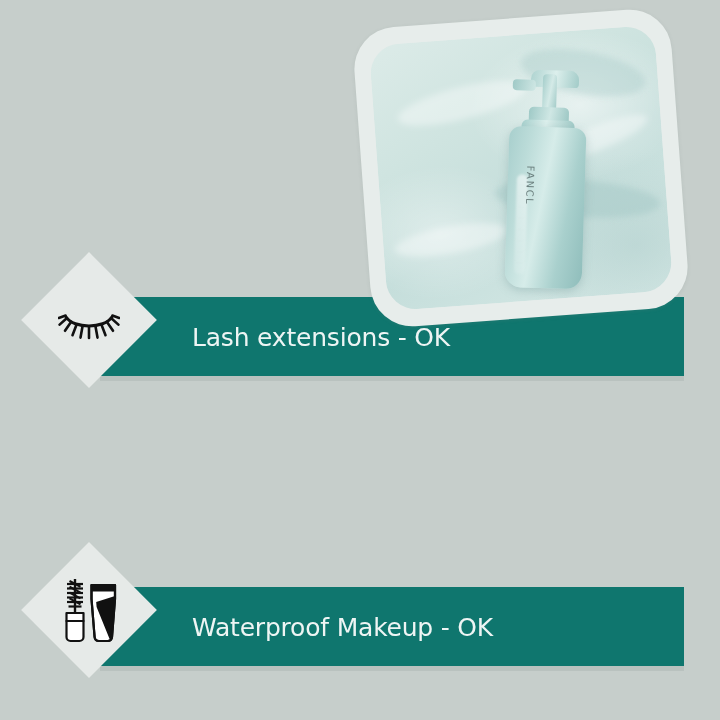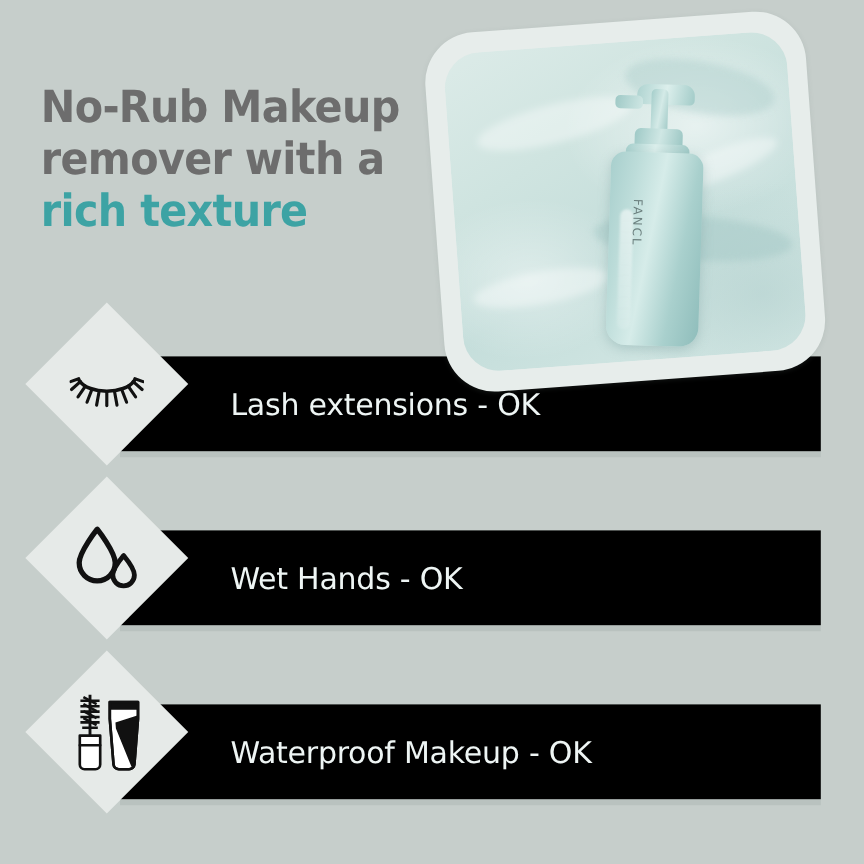--- a/index.html
+++ b/index.html
@@ -248,11 +248,6 @@
 
 <div id="stage">
 
-  <div class="headline">
-    <div class="line">No-Rub Makeup</div>
-    <div class="line">remover with a</div>
-    <div class="line accent">rich texture</div>
-  </div>
 
   <div class="product-card">
     <div class="card-frame"></div>

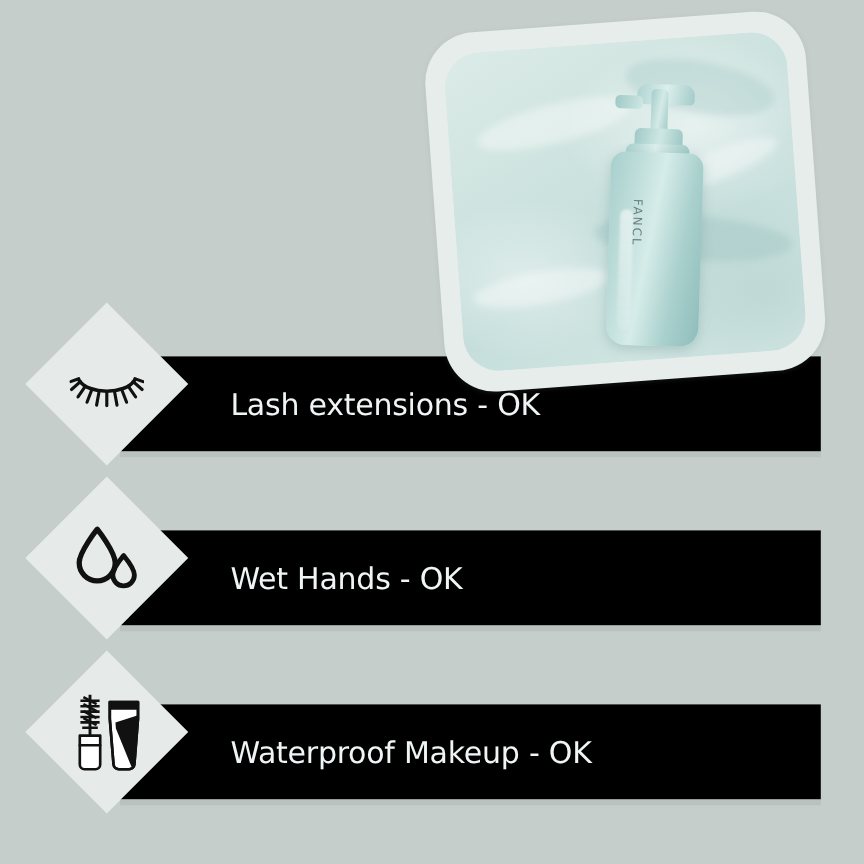--- a/index.html
+++ b/index.html
@@ -193,7 +193,7 @@
     top: 31px;
     width: 588px;
     height: 79px;
-    background: #000000;
+    background: #0f766e;
     z-index: 3;
   }
   .row-1 .bar { z-index: 2; }

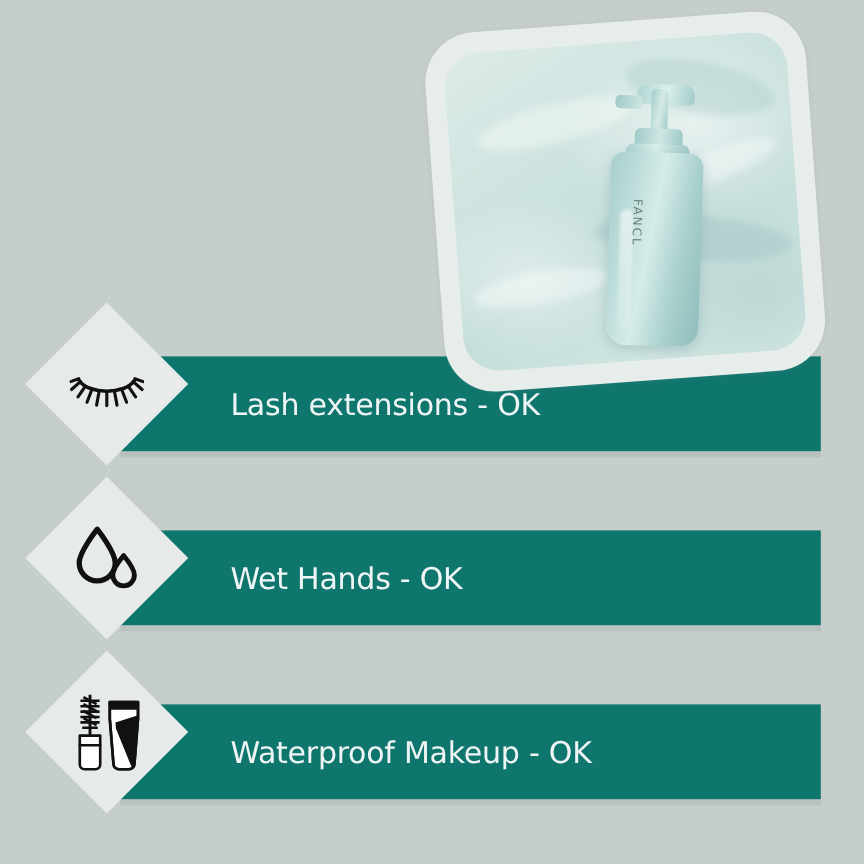--- a/index.html
+++ b/index.html
@@ -296,19 +296,6 @@
     </div>
   </div>
 
-  <div class="feature-row row-2">
-    <div class="bar-shadow"></div>
-    <div class="bar">
-      <span class="bar-label">Wet Hands - OK</span>
-    </div>
-    <div class="diamond"></div>
-    <div class="icon-holder">
-      <svg width="58" height="58" viewBox="0 0 58 58" fill="none" stroke="#111" stroke-width="4.4" stroke-linejoin="round">
-        <path d="M21 5 C21 5, 6 24, 6 33 C6 41.3, 12.7 48, 21 48 C29.3 48, 36 41.3, 36 33 C36 24, 21 5, 21 5 Z"></path>
-        <path d="M43 27 C43 27, 34 38, 34 43.2 C34 48.2, 38 52.2, 43 52.2 C48 52.2, 52 48.2, 52 43.2 C52 38, 43 27, 43 27 Z" stroke-width="4"></path>
-      </svg>
-    </div>
-  </div>
 
   <div class="feature-row row-3">
     <div class="bar-shadow"></div>

